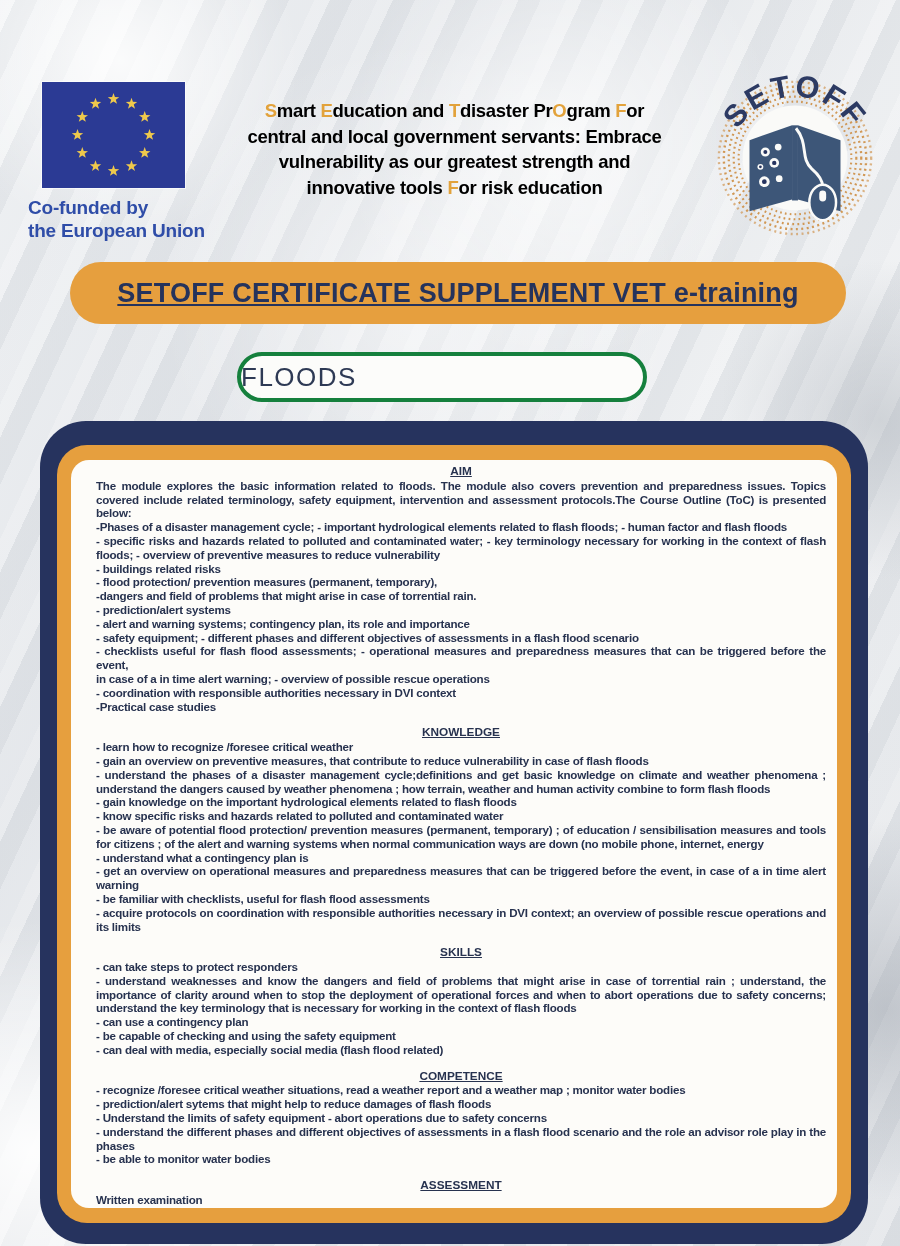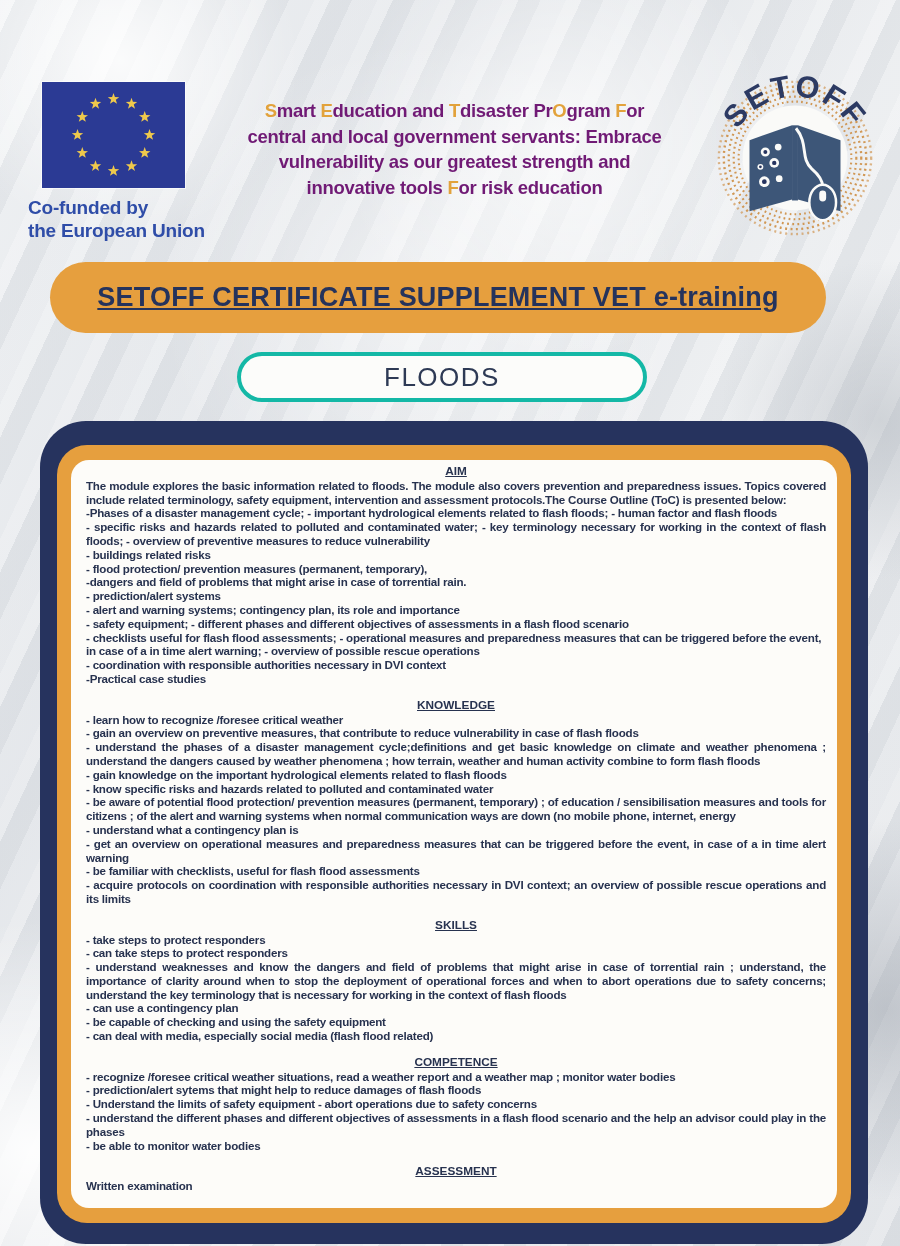--- a/index.html
+++ b/index.html
@@ -37,7 +37,7 @@
   }
   .program-title .t-line{white-space:nowrap;}
   .c-gold{color:#E2A23B;}
-  .c-navy{color:#701a75;}
+  .c-navy{color:#000000;}
   .setoff-logo{position:absolute;left:706px;top:62px;width:178px;height:182px;}
 
   

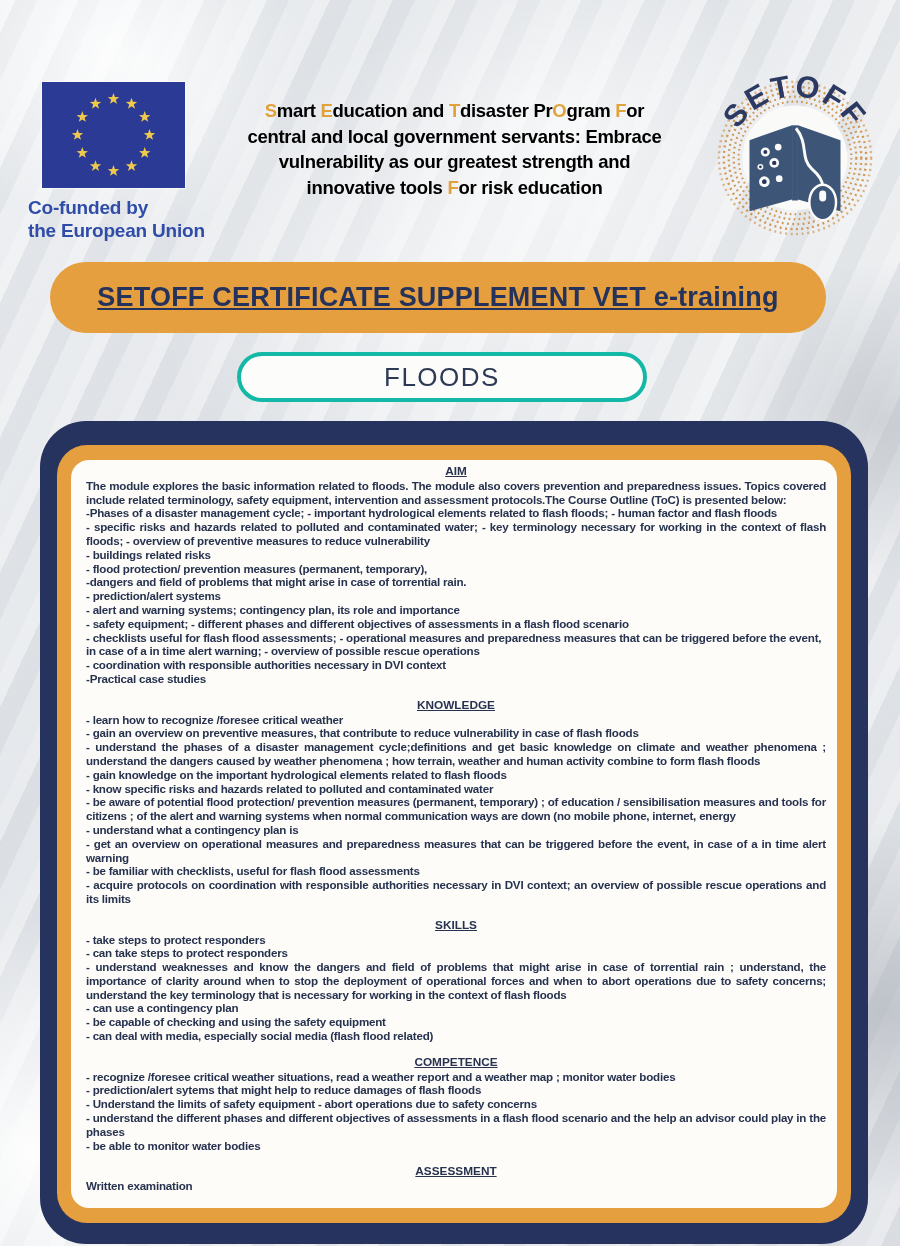--- a/index.html
+++ b/index.html
@@ -42,7 +42,7 @@
 
   
   .banner{
-    position:absolute;left:50px;top:262px;width:776px;height:71px;
+    position:absolute;left:70px;top:262px;width:776px;height:62px;
     background:#E69F3E;border-radius:37px;
     display:flex;align-items:center;justify-content:center;
   }

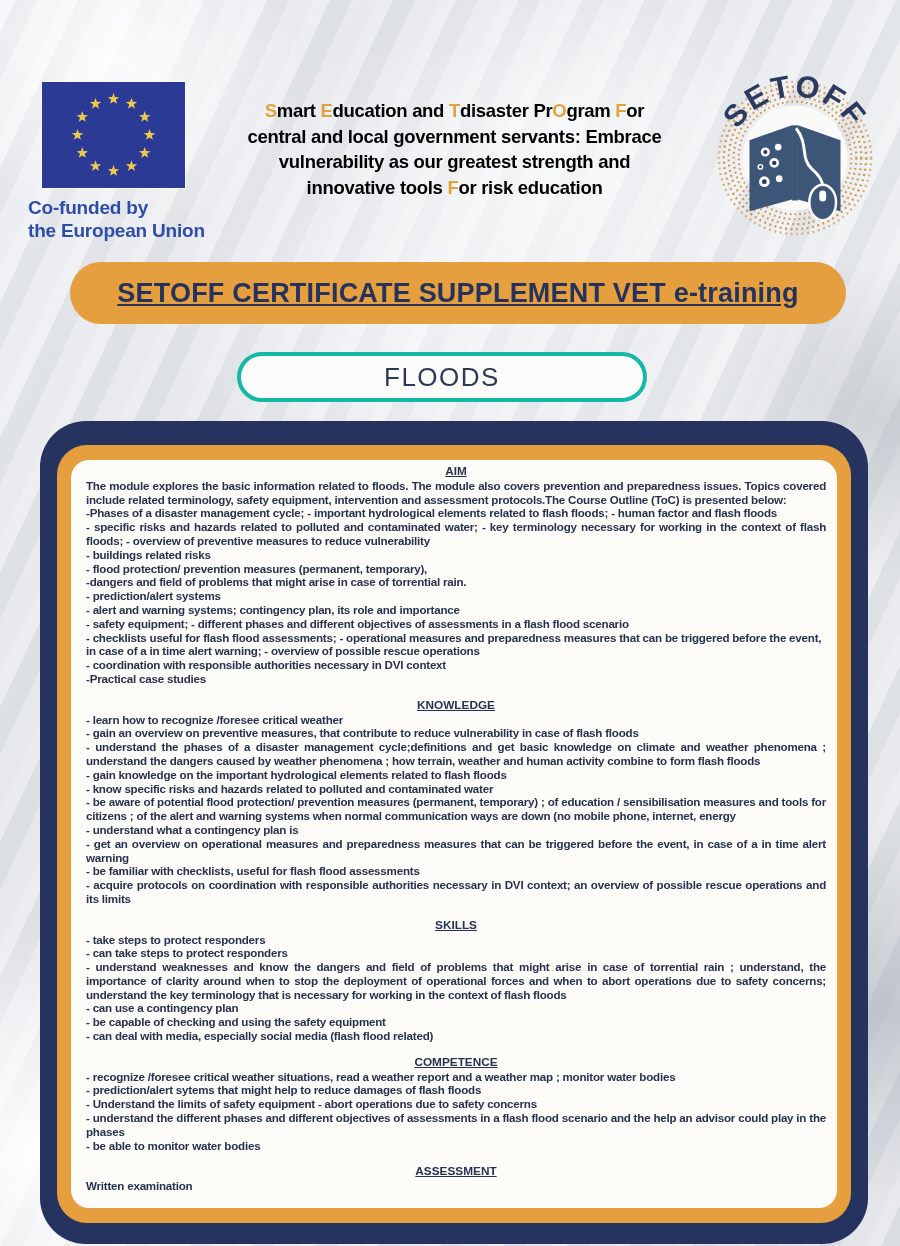--- a/index.html
+++ b/index.html
@@ -54,8 +54,8 @@
   
   .module-pill{
     position:absolute;left:237px;top:352px;width:402px;height:42px;
-    background:#FCFCFA;border:4px solid #14b8a6;border-radius:26px;
-    display:flex;align-items:center;justify-content:center;
+    background:#FCFCFA;border:4px solid #15803d;border-radius:26px;
+    display:flex;align-items:center;
   }
   .module-pill span{font-size:26px;font-weight:500;color:#2E3A55;letter-spacing:1.5px;}
 

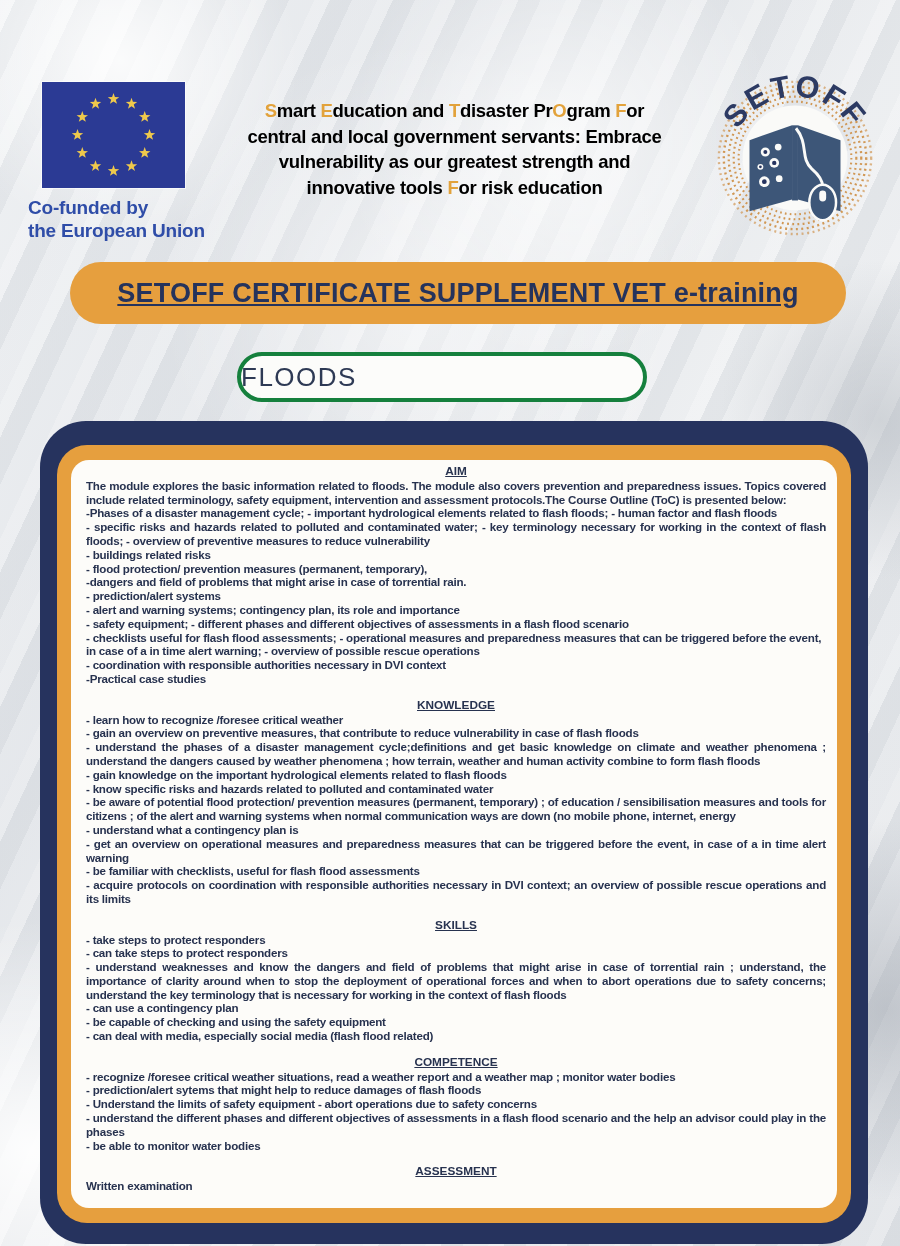--- a/index.html
+++ b/index.html
@@ -71,7 +71,7 @@
   }
   .content{
     background:#FDFCF9;border-radius:18px;height:100%;
-    padding:5px 11px 0 15px;box-sizing:border-box;overflow:hidden;
+    padding:5px 11px 0 25px;box-sizing:border-box;overflow:hidden;
     color:#27324F;font-size:11.6px;font-weight:bold;line-height:13.8px;
     letter-spacing:-0.22px;
   }

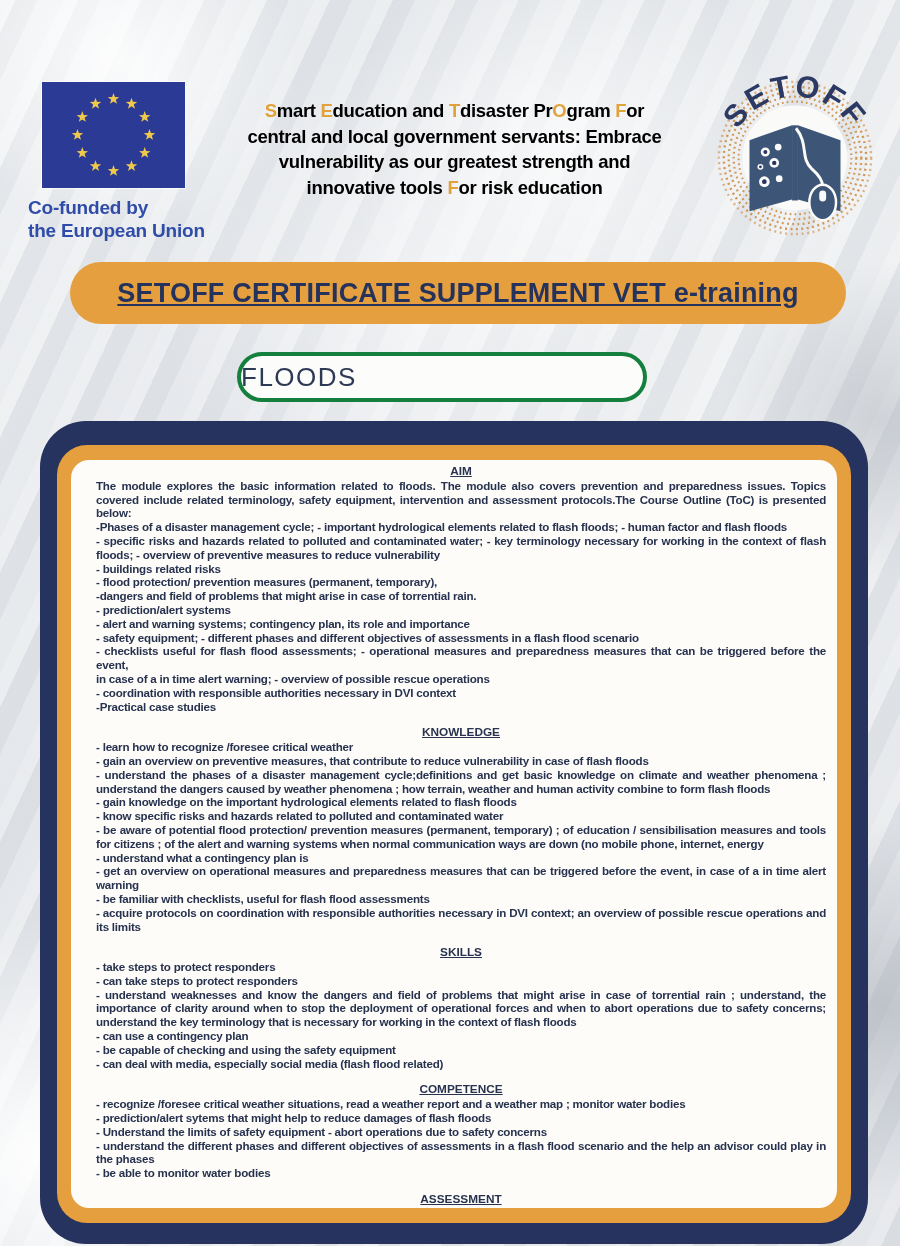--- a/index.html
+++ b/index.html
@@ -202,7 +202,6 @@
 
   <section>
     <h3 class="sec-head">SKILLS</h3>
-  <div class="para">- take steps to protect responders</div>
             <div class="para">- can take steps to protect responders</div>
             <div class="para">- understand weaknesses and know the dangers and field of problems that might arise in case of torrential rain ; understand, the importance of clarity around when to stop the deployment of operational forces and when to abort operations due to safety concerns; understand the key terminology that is necessary for working in the context of flash floods</div>
             <div class="para">- can use a contingency plan</div>

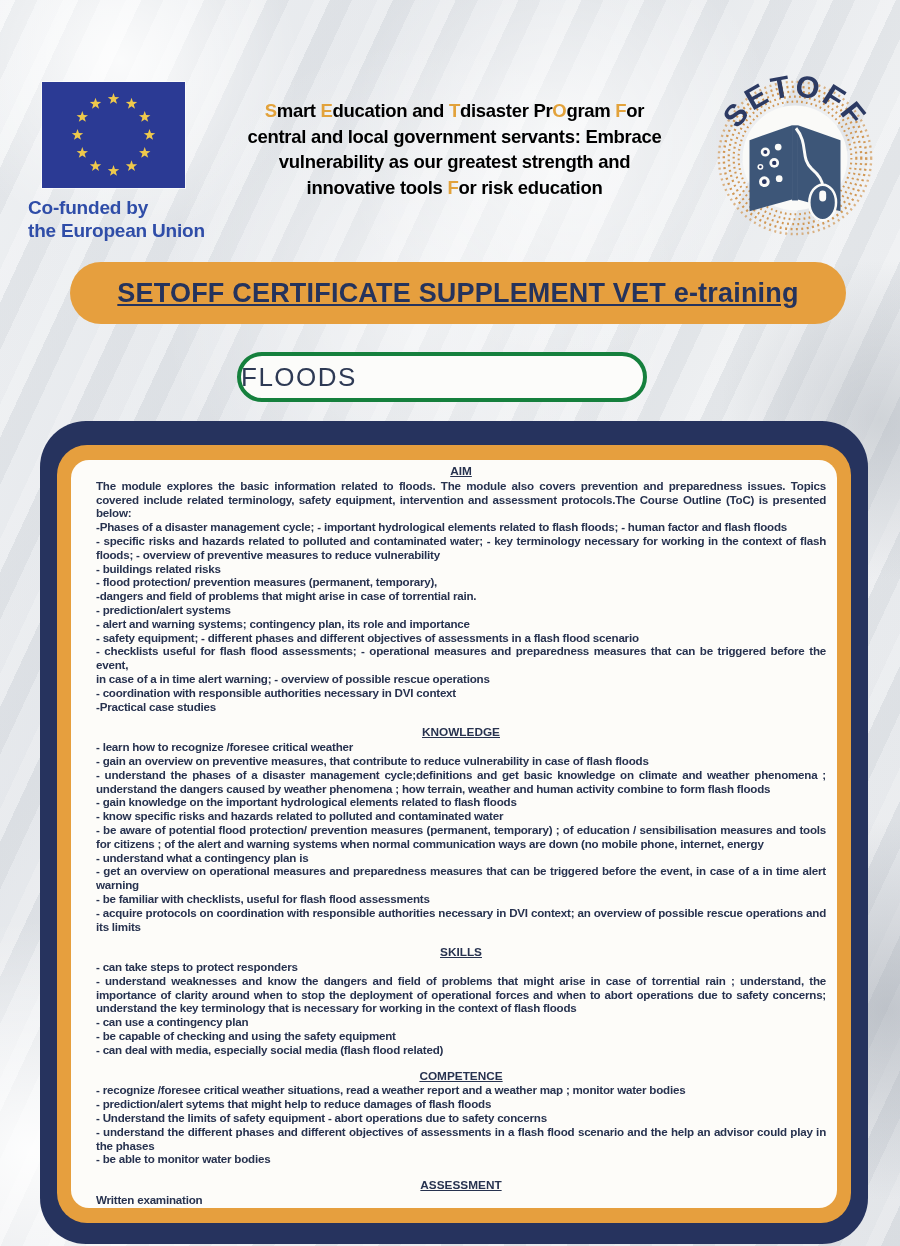--- a/index.html
+++ b/index.html
@@ -214,7 +214,7 @@
   <div class="para">- recognize /foresee critical weather situations, read a weather report and a weather map ; monitor water bodies</div>
             <div class="para">- prediction/alert sytems that might help to reduce damages of flash floods</div>
             <div class="para">- Understand the limits of safety equipment - abort operations due to safety concerns</div>
-            <div class="para">- understand the different phases and different objectives of assessments in a flash flood scenario and the help an advisor could play in the phases</div>
+            <div class="para">- understand the different phases and different objectives of assessments in a flash flood scenario and the role an advisor role play in the phases</div>
             <div class="para">- be able to monitor water bodies</div>
           </section>
 

